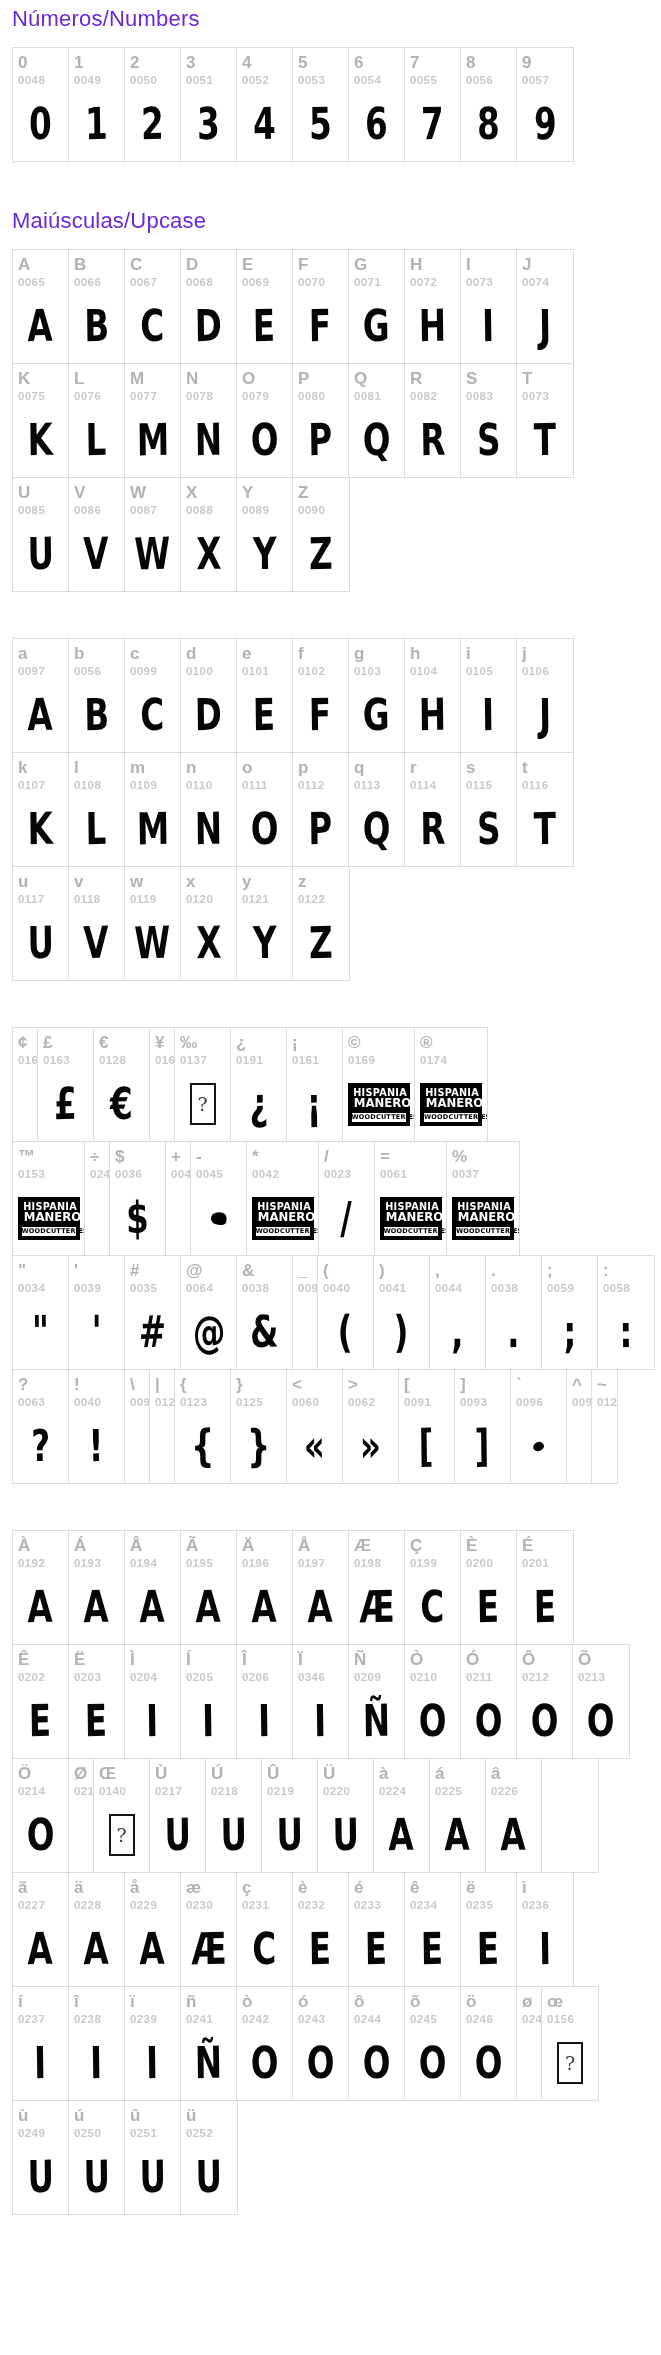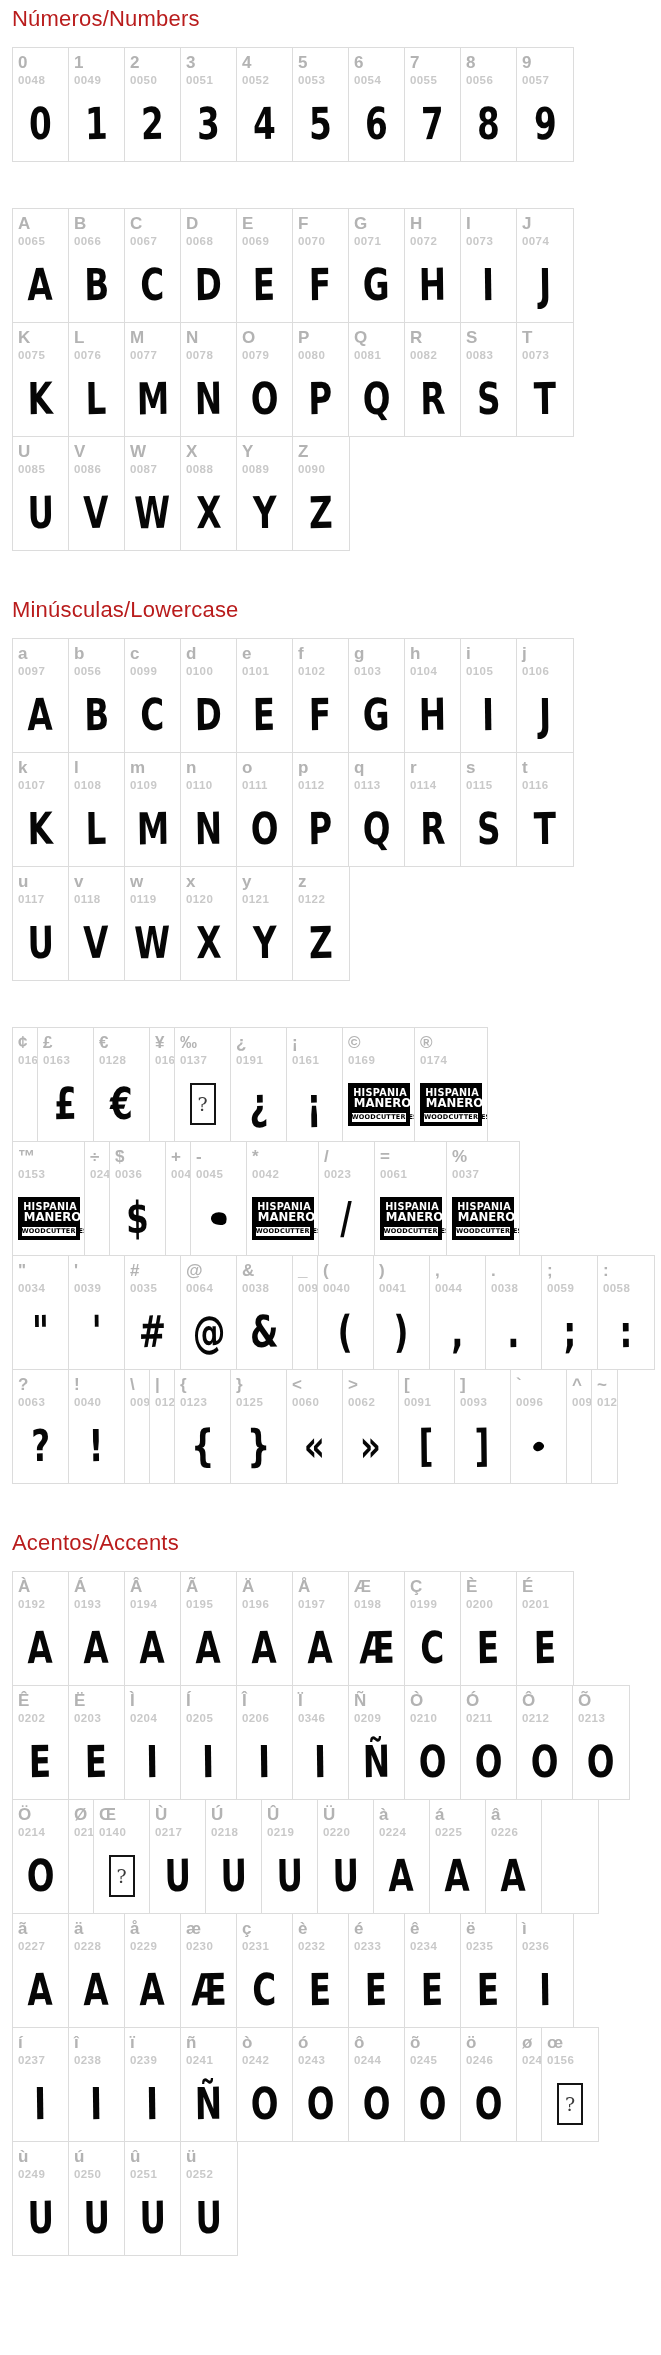--- a/index.html
+++ b/index.html
@@ -7,7 +7,7 @@
   #glyph-map{padding:6px 8px 8px 12px;}
   .charmap-section{margin-bottom:46px;}
   .charmap-section:last-child{margin-bottom:0;}
-  h2.section-heading{margin:0 0 15px 0;font-size:22px;font-weight:400;color:#b91c1c;letter-spacing:.2px;font-family:"Liberation Sans",sans-serif;}
+  h2.section-heading{margin:0 0 15px 0;font-size:22px;font-weight:400;color:#6d28d9;letter-spacing:.2px;font-family:"Liberation Sans",sans-serif;}
   .char-row{display:flex;border:1px solid #dcdcdc;background:#fff;width:-moz-max-content;width:max-content;}
   .char-row + .char-row{margin-top:-1px;}
   .cell{box-sizing:border-box;border-right:1px solid #dcdcdc;padding:5px 0 4px 0;width:56px;flex:0 0 auto;}

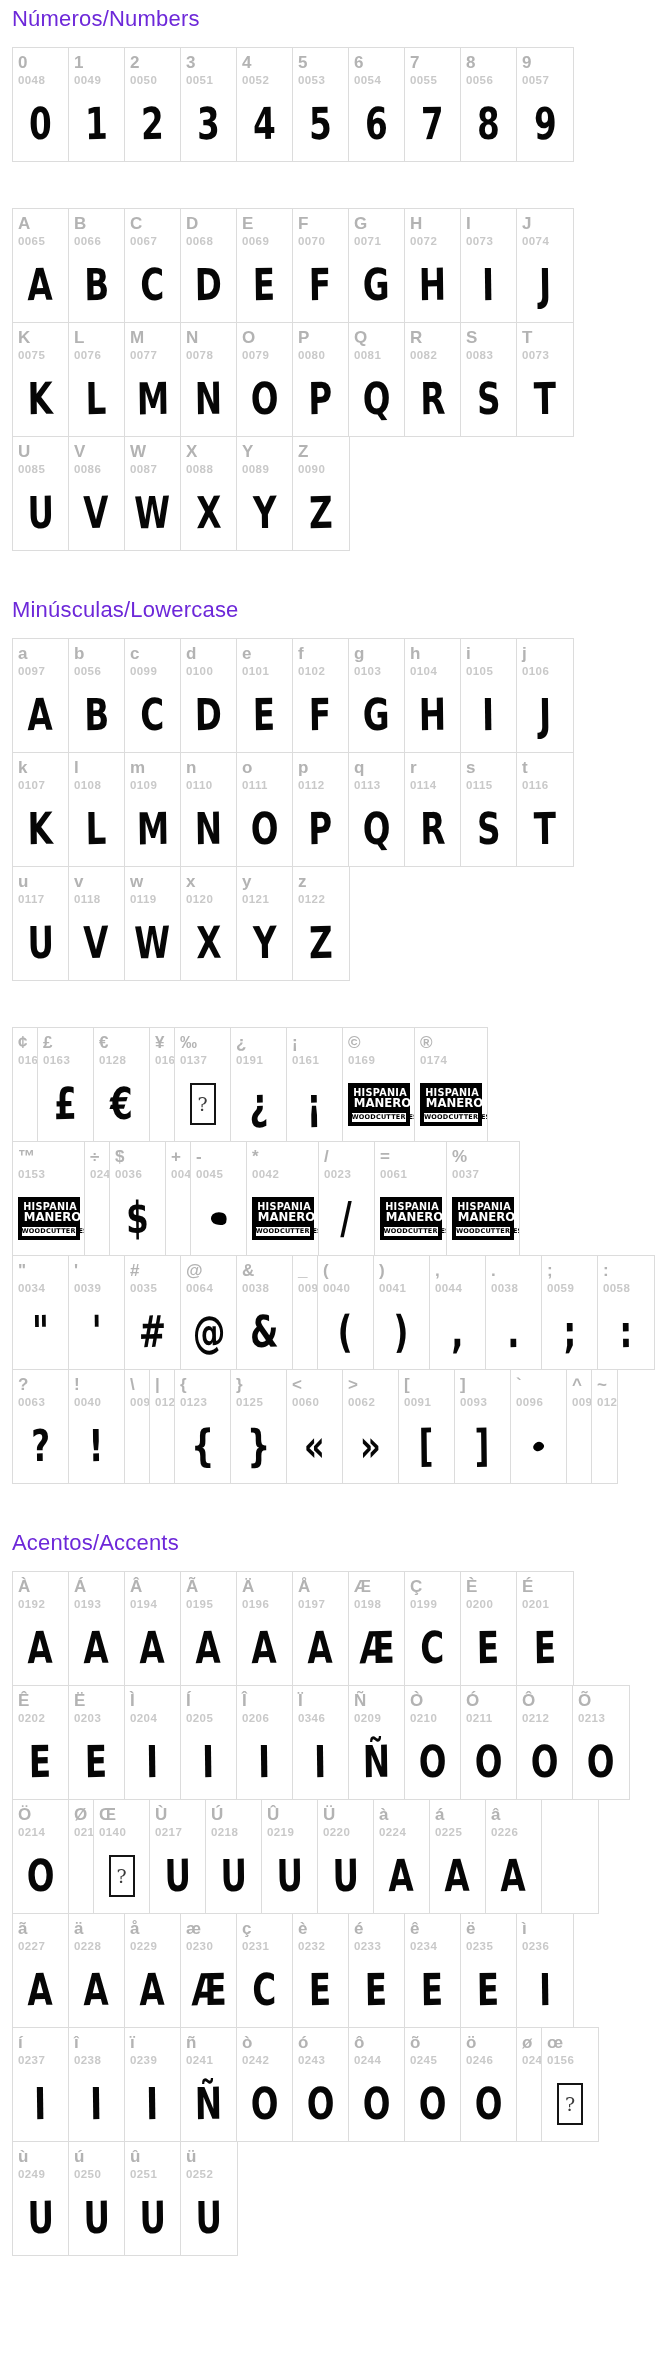--- a/index.html
+++ b/index.html
@@ -128,6 +128,7 @@
       </div>
     </section>
     <section class="charmap-section">
+      <h2 class="section-heading">Maiúsculas/Upcase</h2>
       <div class="char-row">
         <div class="cell normal">
           <div class="labels">

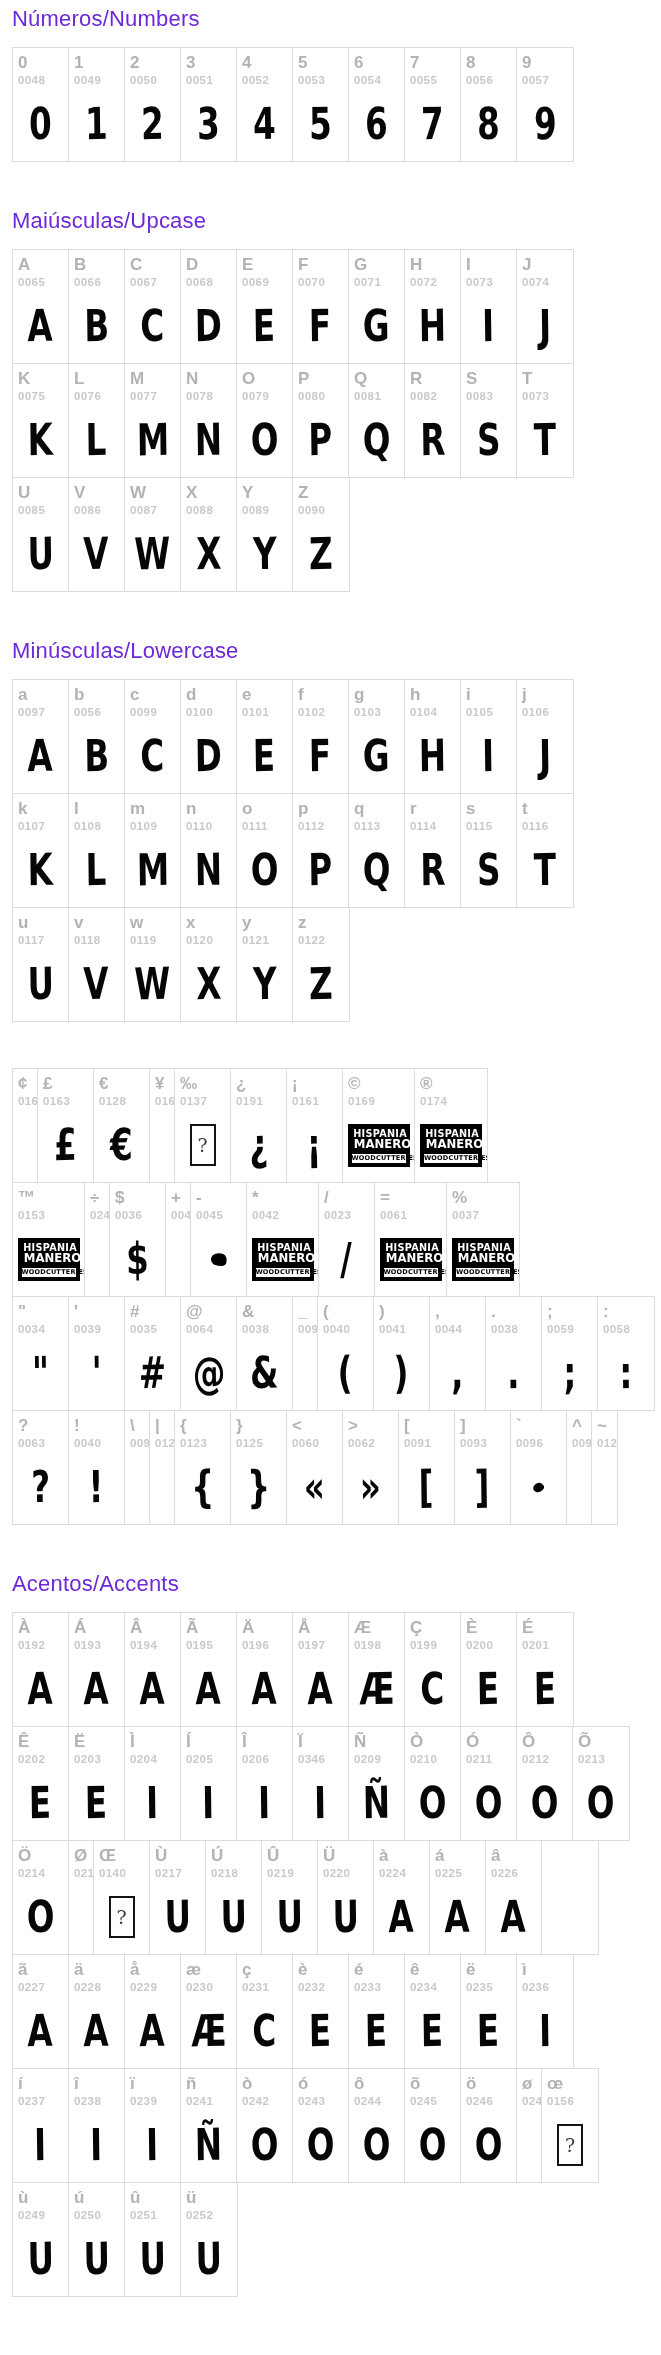--- a/index.html
+++ b/index.html
@@ -371,7 +371,6 @@
       </div>
     </section>
     <section class="charmap-section">
-      <h2 class="section-heading">Minúsculas/Lowercase</h2>
       <div class="char-row">
         <div class="cell normal">
           <div class="labels">

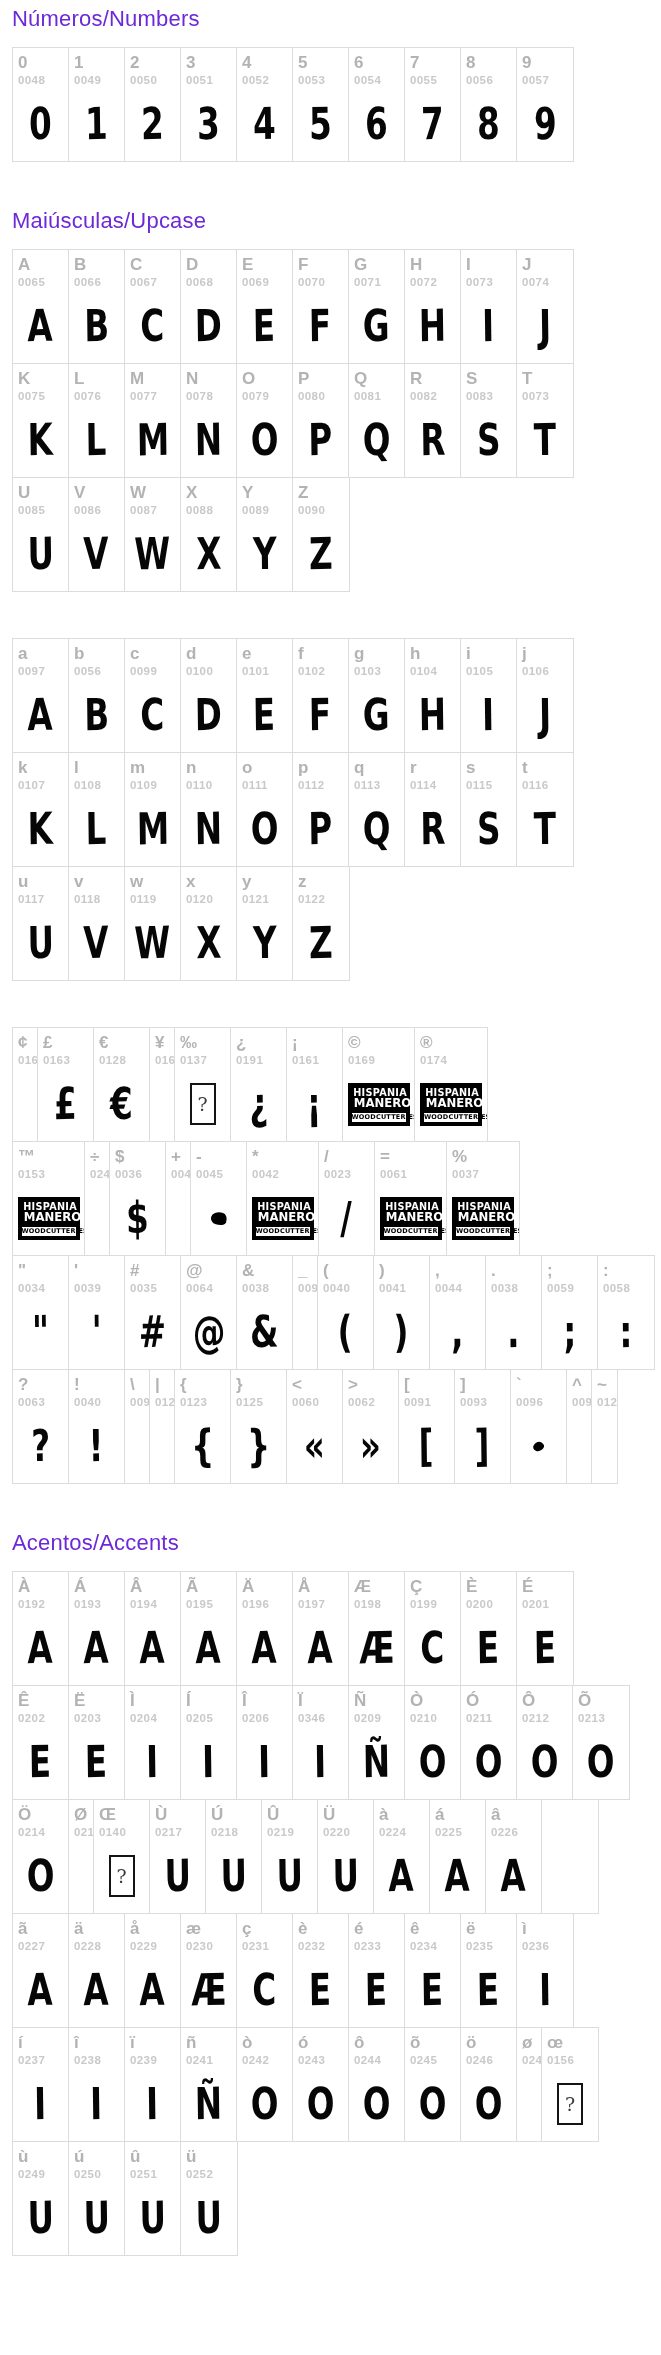--- a/index.html
+++ b/index.html
@@ -1018,7 +1018,6 @@
       </div>
     </section>
     <section class="charmap-section">
-      <h2 class="section-heading">Acentos/Accents</h2>
       <div class="char-row">
         <div class="cell normal">
           <div class="labels">

